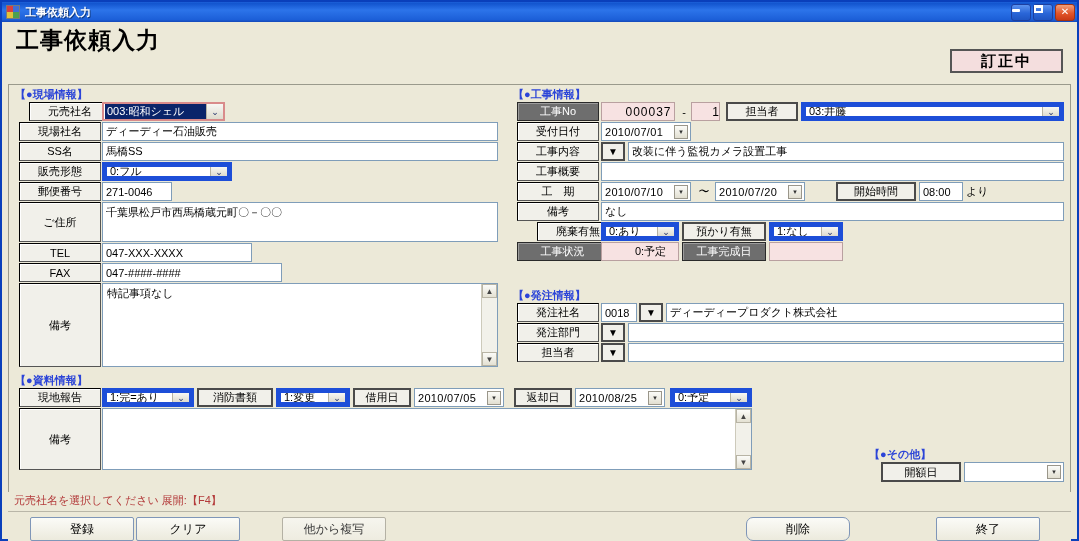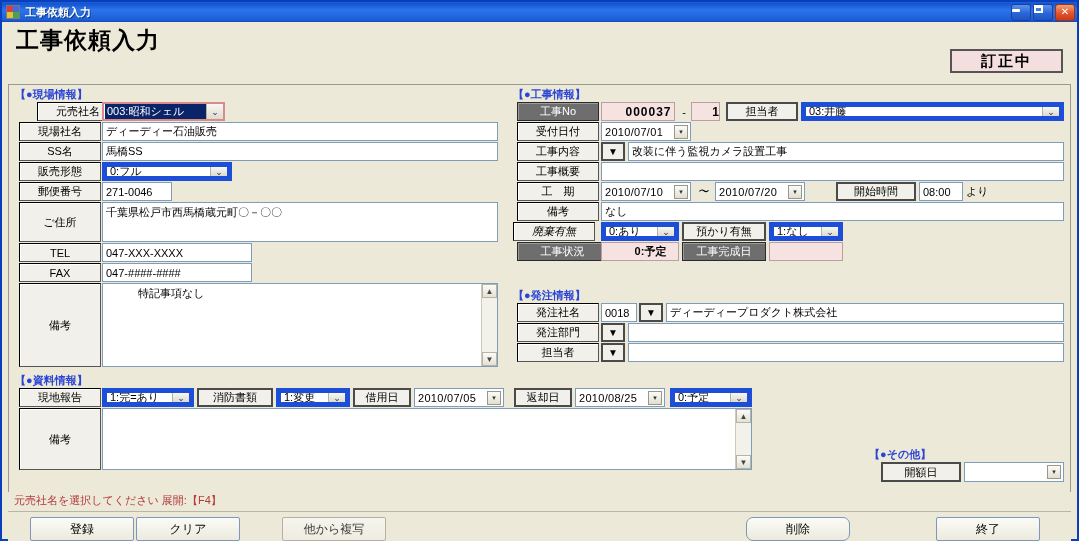--- a/index.html
+++ b/index.html
@@ -224,7 +224,7 @@
 
       <div class="sec-head" style="left:6px;top:2px;">【●現場情報】</div>
 
-      <div class="lbl" style="left:28px;top:17px;width:82px;height:19px;">元売社名</div>
+      <div class="lbl" style="left:20px;top:17px;width:82px;height:19px;">元売社名</div>
       <div class="combo focused" style="left:93px;top:17px;width:123px;height:19px;">
         <div class="cval">003:昭和シェル</div>
         <div class="carrow">⌄</div>

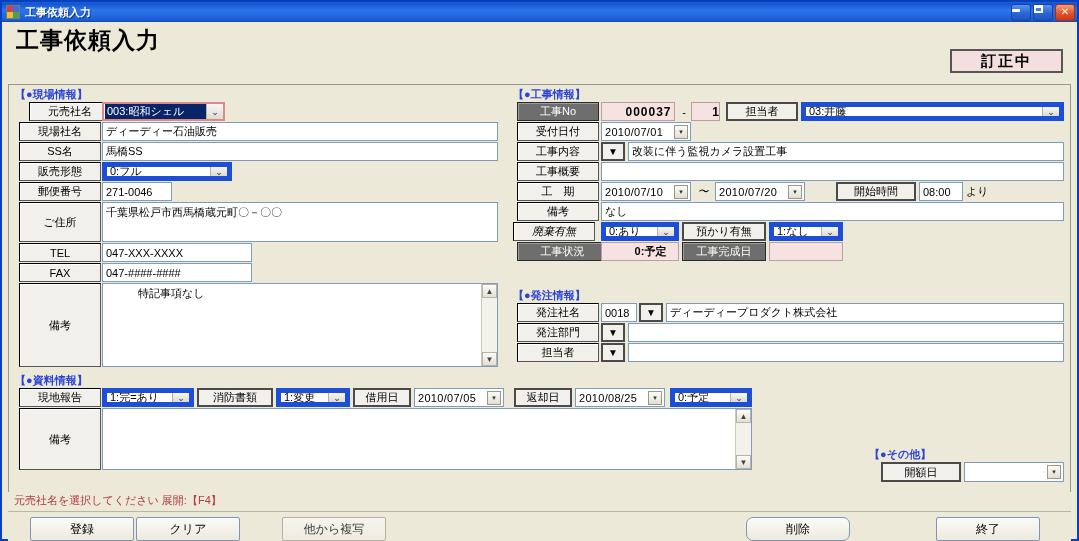--- a/index.html
+++ b/index.html
@@ -105,7 +105,7 @@
     padding:0 3px;font-size:11px;white-space:nowrap;overflow:hidden;
   }
   .fld.ro{background:#f7e2e2;border:1px solid #b9a0a0;}
-  .fld.ro.center{justify-content:center;font-weight:bold;font-size:12px;letter-spacing:1px;padding-left:24px;}
+  .fld.ro.center{justify-content:center;font-weight:normal;font-size:12px;letter-spacing:1px;padding-left:24px;}
   .fld.ta{align-items:flex-start;padding-top:2px;}
   
   .combo{

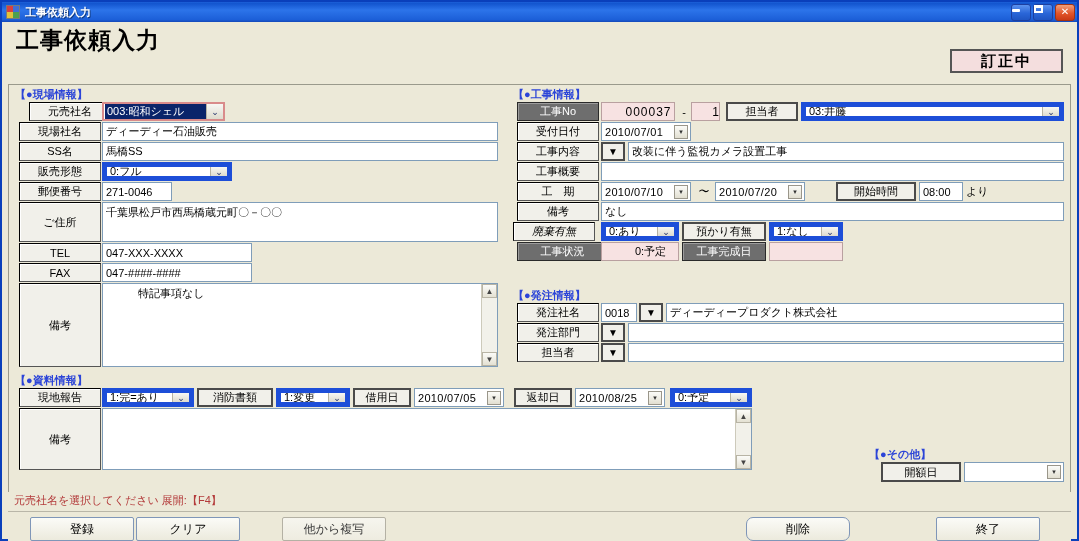--- a/index.html
+++ b/index.html
@@ -341,7 +341,7 @@
       <div class="lbl" style="left:508px;top:117px;width:82px;height:19px;">備考</div>
       <div class="fld" style="left:592px;top:117px;width:463px;height:19px;">なし</div>
 
-      <div class="lbl" style="left:504px;top:137px;width:82px;height:19px;font-style:italic;">廃棄有無</div>
+      <div class="lbl" style="left:528px;top:137px;width:82px;height:19px;">廃棄有無</div>
       <div class="combo" style="left:592px;top:137px;width:78px;height:19px;">
         <div class="cval">0:あり</div>
         <div class="carrow">⌄</div>

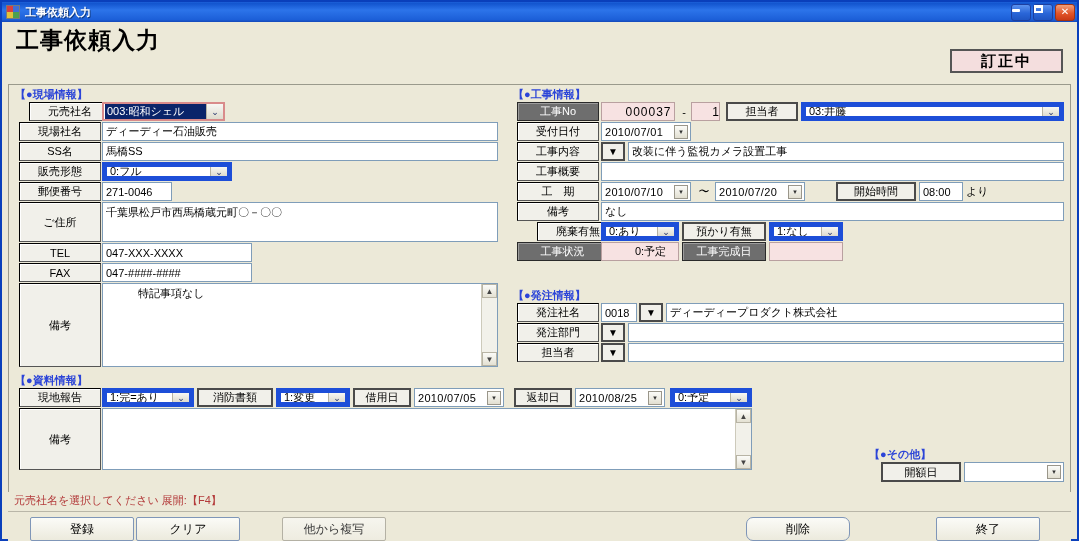--- a/index.html
+++ b/index.html
@@ -252,7 +252,7 @@
       <div class="fld" style="left:93px;top:158px;width:150px;height:19px;">047-XXX-XXXX</div>
 
       <div class="lbl" style="left:10px;top:178px;width:82px;height:19px;">FAX</div>
-      <div class="fld" style="left:93px;top:178px;width:150px;height:19px;">047-####-####</div>
+      <div class="fld" style="left:93px;top:178px;width:180px;height:19px;">047-####-####</div>
 
       <div class="lbl" style="left:10px;top:198px;width:82px;height:84px;">備考</div>
       <div class="txtarea" style="left:93px;top:198px;width:396px;height:84px;padding-left:31px;">

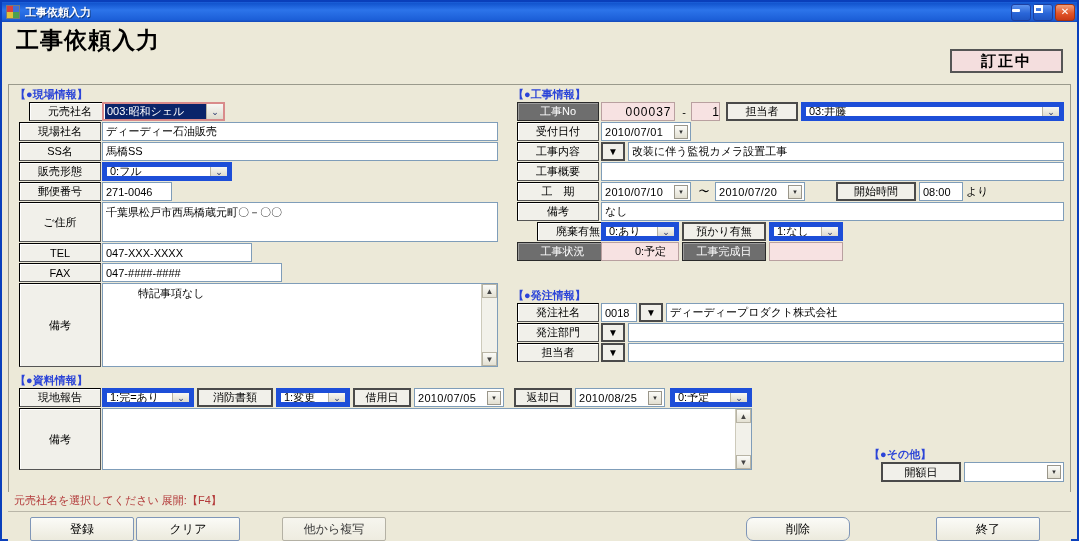--- a/index.html
+++ b/index.html
@@ -255,7 +255,7 @@
       <div class="fld" style="left:93px;top:178px;width:180px;height:19px;">047-####-####</div>
 
       <div class="lbl" style="left:10px;top:198px;width:82px;height:84px;">備考</div>
-      <div class="txtarea" style="left:93px;top:198px;width:396px;height:84px;padding-left:31px;">
+      <div class="txtarea" style="left:93px;top:198px;width:396px;height:84px;">
         <div class="tcontent">特記事項なし</div>
         <div class="vscroll">
           <div class="sb">▲</div>

